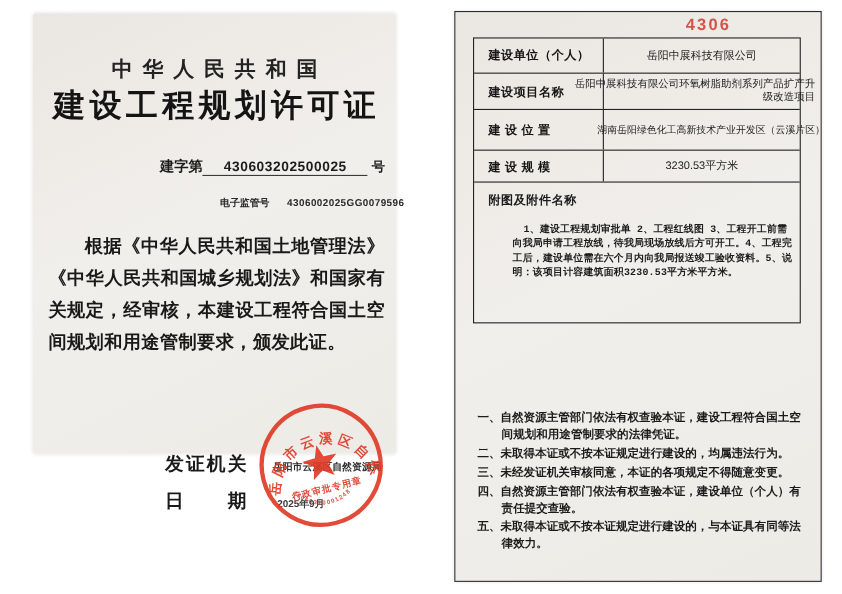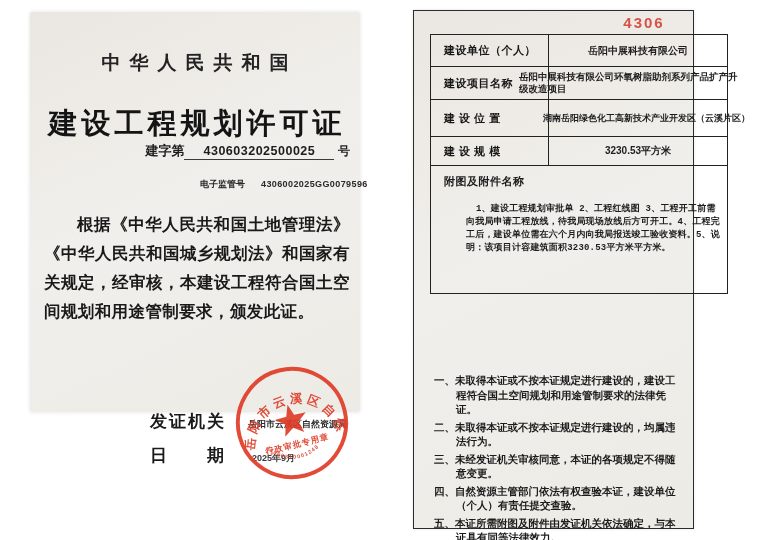--- a/index.html
+++ b/index.html
@@ -30,7 +30,7 @@
   .seal svg{width:100%;height:100%;}
   .seal text{fill:currentColor;font-weight:700;}
   
-  .page-right{left:413px;top:10px;width:281px;height:519px;border:1.6px solid #2b2b2b;box-sizing:border-box;box-shadow:0 0 3px rgba(0,0,0,.10);}
+  .page-right{left:413px;top:10px;width:334px;height:519px;border:1.6px solid #2b2b2b;box-sizing:border-box;box-shadow:0 0 3px rgba(0,0,0,.10);}
   .red-code{position:absolute;left:170px;top:3px;width:120px;text-align:center;font-size:15px;letter-spacing:2px;color:#d65248;font-weight:600;}
   .cert-table{position:absolute;left:16px;top:23px;width:298px;border:1.3px solid #222;box-sizing:border-box;background:transparent;}
   .trow{display:flex;border-bottom:1px solid #222;}

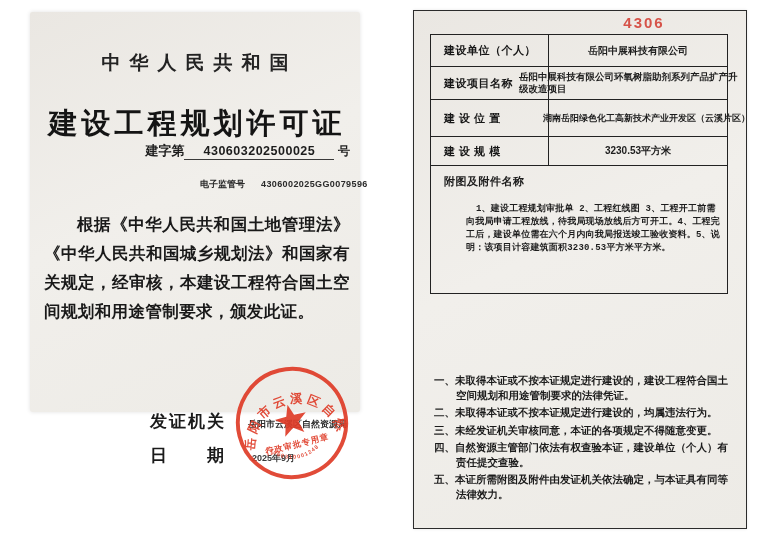--- a/index.html
+++ b/index.html
@@ -35,7 +35,7 @@
   .cert-table{position:absolute;left:16px;top:23px;width:298px;border:1.3px solid #222;box-sizing:border-box;background:transparent;}
   .trow{display:flex;border-bottom:1px solid #222;}
   .tlabel{width:118px;border-right:1px solid #222;display:flex;align-items:center;padding-left:13px;box-sizing:border-box;font-weight:800;font-size:11px;letter-spacing:0.5px;color:#161616;}
-  .tvalue{flex:1;display:flex;align-items:center;justify-content:center;text-align:left;font-weight:700;font-size:10px;position:relative;color:#1d1d1d;}
+  .tvalue{flex:1;display:flex;align-items:center;justify-content:center;text-align:right;font-weight:400;font-size:10px;position:relative;color:#1d1d1d;}
   .r1{height:31px;} .r2{height:32px;} .r3{height:36px;} .r4{height:28px;}
   .ov-wide{position:absolute;left:-30px;right:-14px;top:50%;transform:translateY(-50%);font-size:9.5px;line-height:12px;}
   .ov-loc{position:absolute;left:-6px;right:-16px;top:50%;transform:translateY(-50%);font-size:9px;white-space:nowrap;}

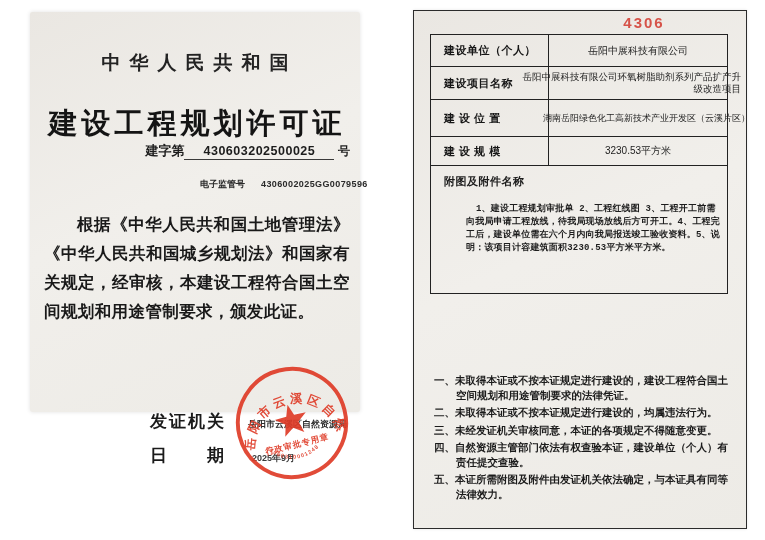--- a/index.html
+++ b/index.html
@@ -12,7 +12,7 @@
   
   .page-left{left:30px;top:12px;width:330px;height:400px;box-shadow:0 0 4px rgba(0,0,0,.12);border-radius:2px;}
   .country{position:absolute;left:0;right:0;top:38px;text-align:center;font-size:19px;font-weight:600;letter-spacing:9px;text-indent:9px;color:#232323;}
-  .cert-title{position:absolute;left:0;right:0;top:92px;text-align:center;font-size:29px;font-weight:800;letter-spacing:4px;text-indent:4px;color:#141414;}
+  .cert-title{position:absolute;left:0;right:0;top:64px;text-align:center;font-size:29px;font-weight:800;letter-spacing:4px;text-indent:4px;color:#141414;}
   .permit-line{position:absolute;right:10px;top:130px;font-size:13px;font-weight:700;white-space:nowrap;}
   .permit-line .blank{display:inline-block;width:150px;border-bottom:1.4px solid #3a3a3a;text-align:center;vertical-align:bottom;}
   .permit-line .num{position:relative;top:-1px;font-size:12.5px;font-weight:600;letter-spacing:0.5px;}

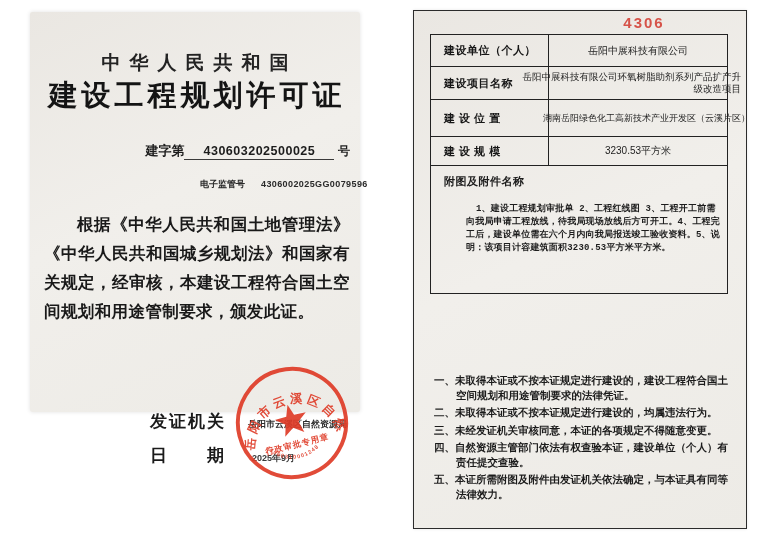--- a/index.html
+++ b/index.html
@@ -121,7 +121,7 @@
   </div>
 
   <div class="notes-list">
-    <div class="note-item">一、未取得本证或不按本证规定进行建设的，建设工程符合国土空间规划和用途管制要求的法律凭证。</div>
+    <div class="note-item">一、自然资源主管部门依法有权查验本证，建设工程符合国土空间规划和用途管制要求的法律凭证。</div>
     <div class="note-item">二、未取得本证或不按本证规定进行建设的，均属违法行为。</div>
     <div class="note-item">三、未经发证机关审核同意，本证的各项规定不得随意变更。</div>
     <div class="note-item">四、自然资源主管部门依法有权查验本证，建设单位（个人）有责任提交查验。</div>

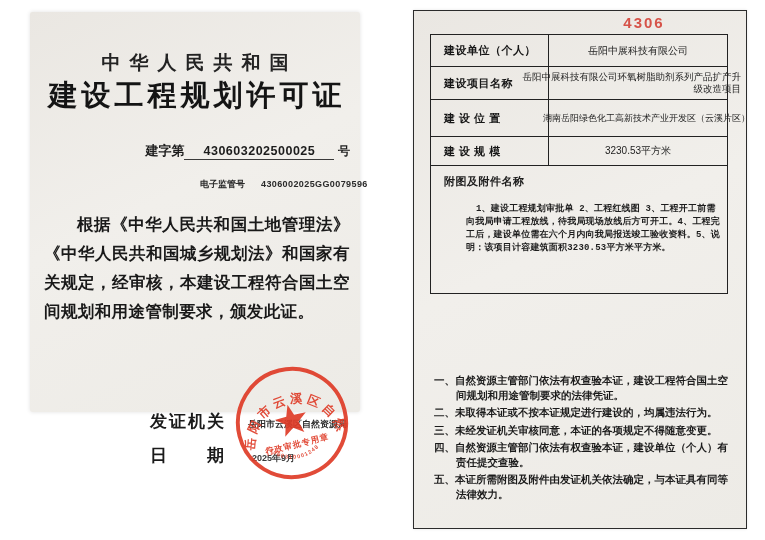--- a/index.html
+++ b/index.html
@@ -125,7 +125,7 @@
     <div class="note-item">二、未取得本证或不按本证规定进行建设的，均属违法行为。</div>
     <div class="note-item">三、未经发证机关审核同意，本证的各项规定不得随意变更。</div>
     <div class="note-item">四、自然资源主管部门依法有权查验本证，建设单位（个人）有责任提交查验。</div>
-    <div class="note-item">五、本证所需附图及附件由发证机关依法确定，与本证具有同等法律效力。</div>
+    <div class="note-item">五、未取得本证或不按本证规定进行建设的，与本证具有同等法律效力。</div>
   </div>
 </div>
 

